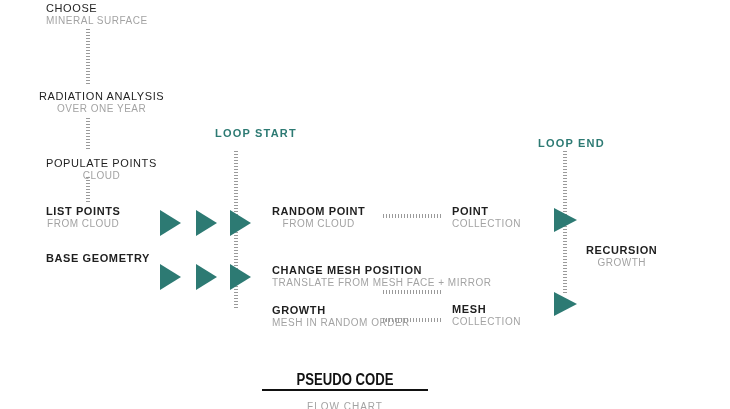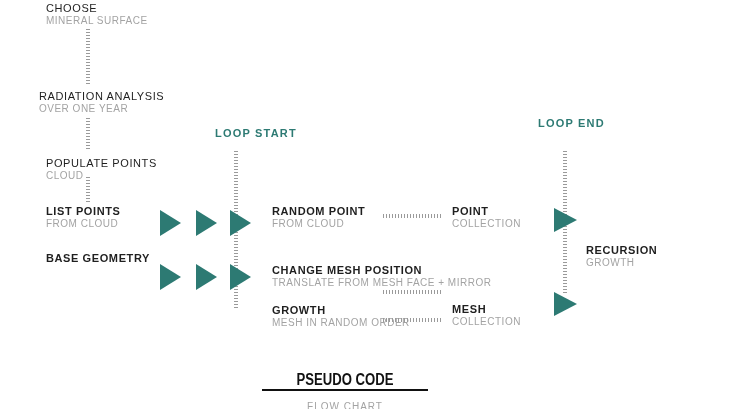--- a/index.html
+++ b/index.html
@@ -13,7 +13,7 @@
   .step{position:absolute;white-space:nowrap;}
   .title{font-size:11px;color:var(--text);letter-spacing:.6px;line-height:12px;}
   .title.b{font-weight:700;}
-  .sub{font-size:10px;color:var(--muted);letter-spacing:.5px;line-height:11px;margin-top:1px;}
+  .sub{font-size:10px;color:var(--muted);letter-spacing:.5px;line-height:11px;margin-top:1px;text-align:center;}
 
   .loop-label{position:absolute;font-size:11px;font-weight:700;color:var(--teal);
               letter-spacing:1.2px;white-space:nowrap;}

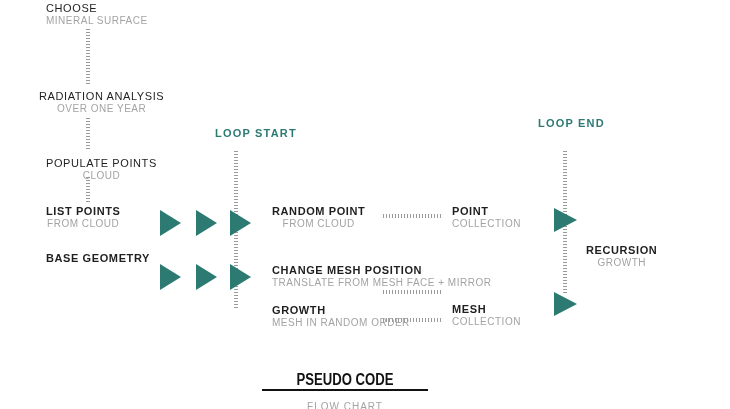--- a/index.html
+++ b/index.html
@@ -68,7 +68,7 @@
   <div class="loop-label" style="left:215px;top:127px">LOOP START</div>
   <div class="vline" style="left:234px;top:151px;height:159px"></div>
 
-  <div class="loop-label" style="left:538px;top:117px">LOOP END</div>
+  <div class="loop-label" style="left:538px;top:137px">LOOP END</div>
   <div class="vline" style="left:563px;top:151px;height:144px"></div>
 
   <div class="tri" style="left:160px;top:210px"></div>

